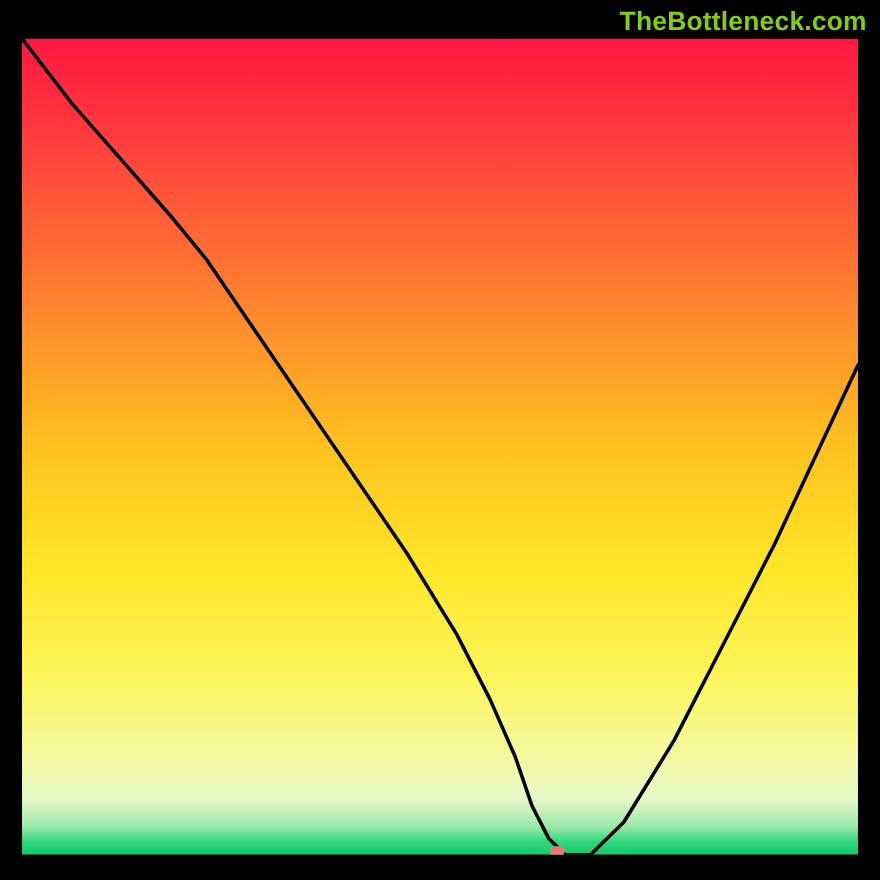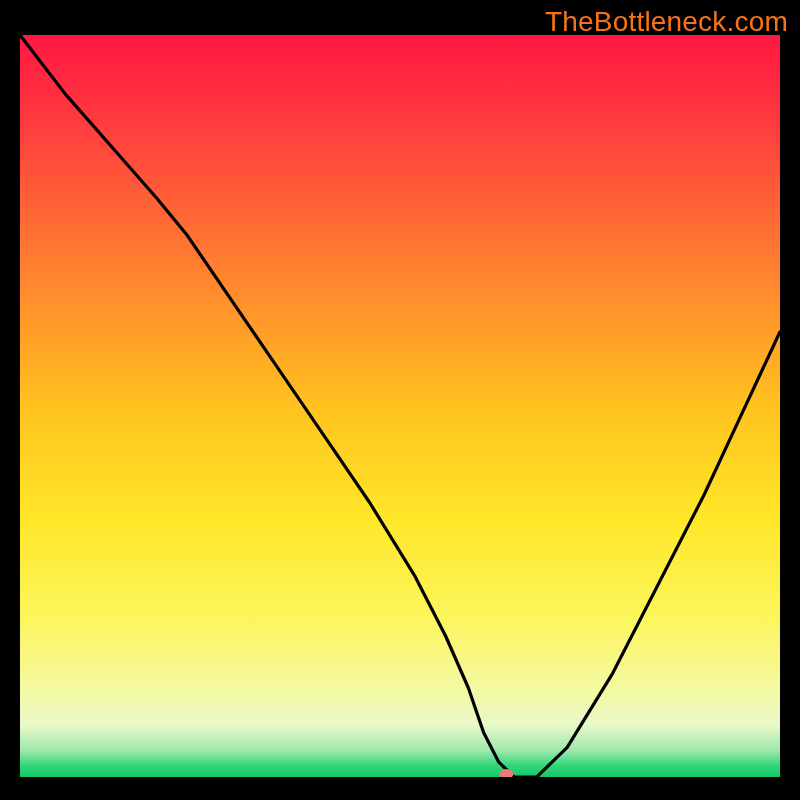--- a/index.html
+++ b/index.html
@@ -21,9 +21,9 @@
     position: absolute;
     top: 6px;
     right: 12px;
-    color: #f97316;
-    font-size: 28px;
-    font-weight: 400;
+    color: #84cc16;
+    font-size: 24px;
+    font-weight: 700;
     letter-spacing: 0.2px;
     z-index: 5;
   }

